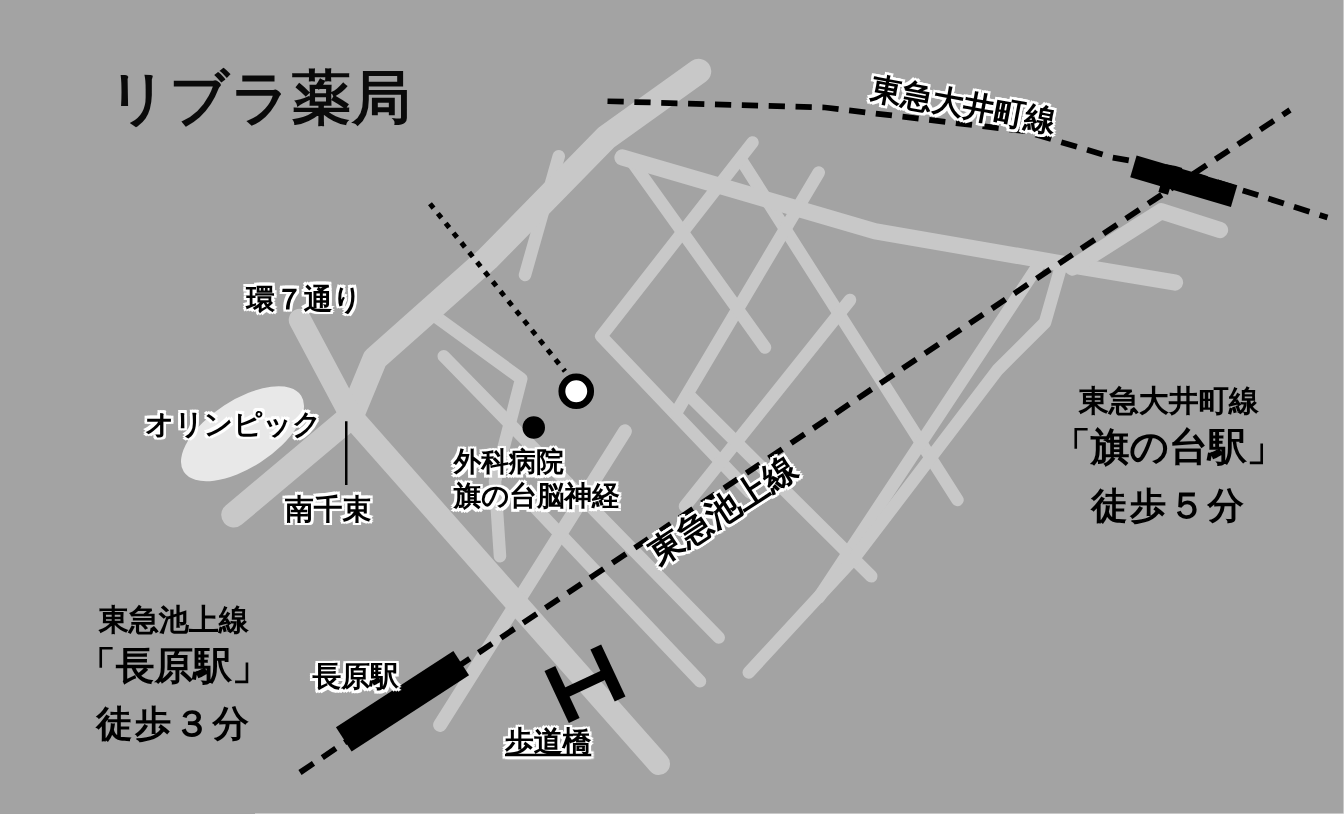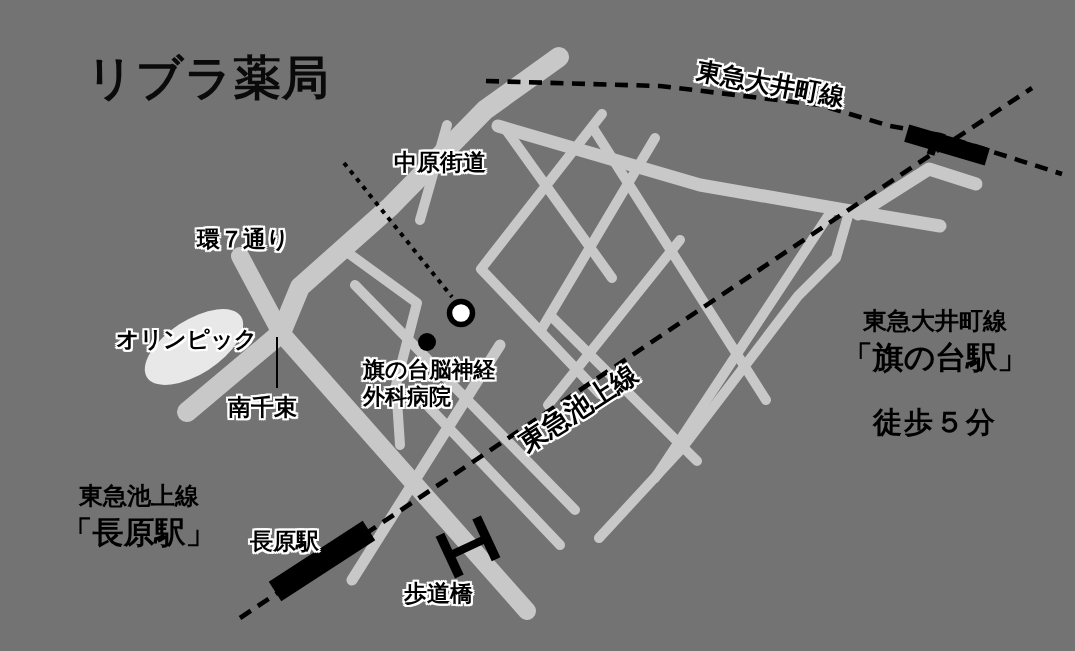--- a/index.html
+++ b/index.html
@@ -3,7 +3,7 @@
 <meta charset="utf-8">
 <style>
   html,body{margin:0;padding:0;background:#fff;}
-  #stage{position:relative;width:1075px;height:651px;overflow:hidden;background:#737373;
+  #stage{position:relative;width:1075px;height:651px;overflow:hidden;background:#a3a3a3;
          font-family:"Liberation Sans",sans-serif;color:#000;}
   #map-svg{position:absolute;left:0;top:0;}
   .lbl{position:absolute;white-space:nowrap;font-weight:600;color:#000;

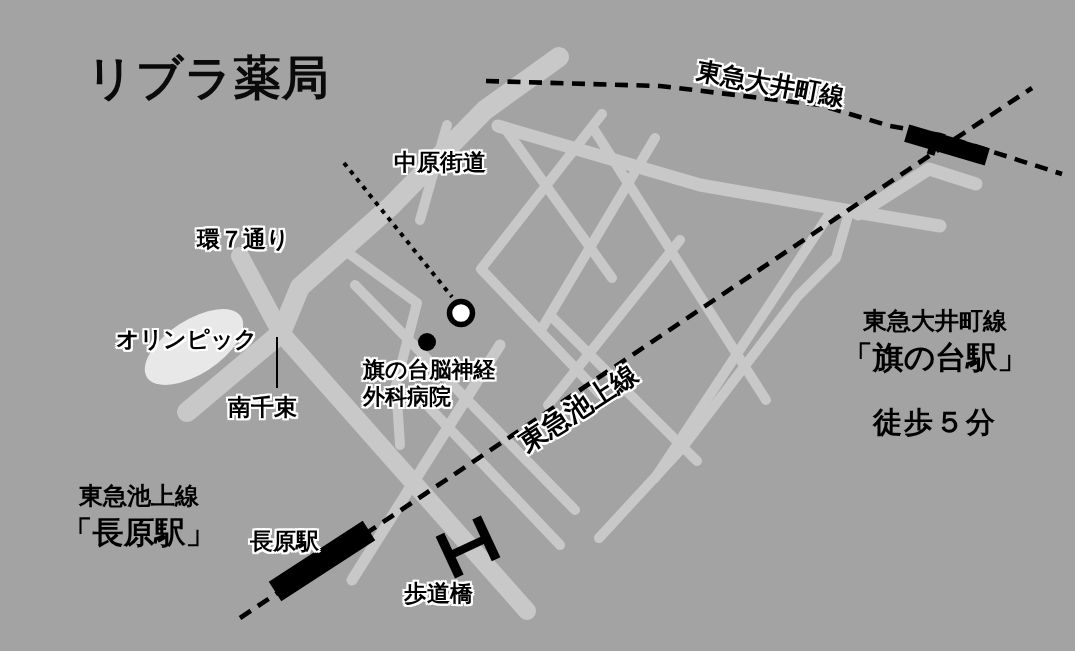--- a/index.html
+++ b/index.html
@@ -92,7 +92,6 @@
     <div>リブラ薬局</div>
   </div>
 
-  <div class="lbl" id="lbl-nakahara">中原街道</div>
   <div class="lbl" id="lbl-kan7">環７通り</div>
   <div class="lbl" id="lbl-olympic">オリンピック</div>
   <div class="lbl" id="lbl-senzoku">南千束</div>

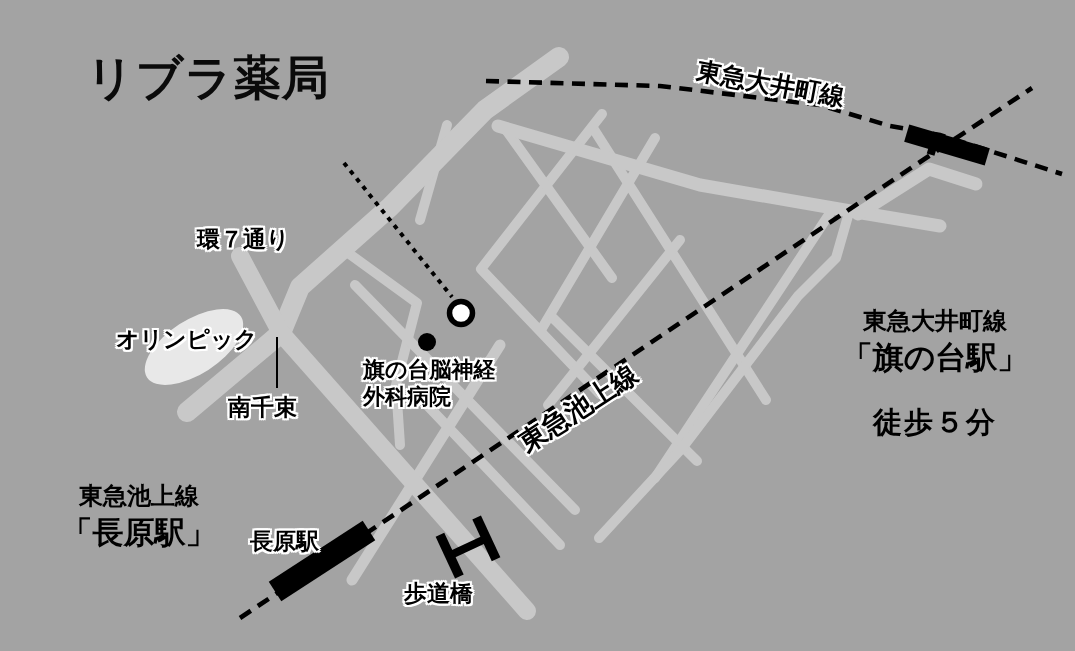--- a/index.html
+++ b/index.html
@@ -96,8 +96,8 @@
   <div class="lbl" id="lbl-olympic">オリンピック</div>
   <div class="lbl" id="lbl-senzoku">南千束</div>
   <div class="lbl" id="lbl-hospital">
+    <div>外科病院</div>
     <div>旗の台脳神経</div>
-    <div>外科病院</div>
   </div>
   <div class="lbl" id="lbl-oimachi">東急大井町線</div>
   <div class="lbl" id="lbl-ikegami">東急池上線</div>

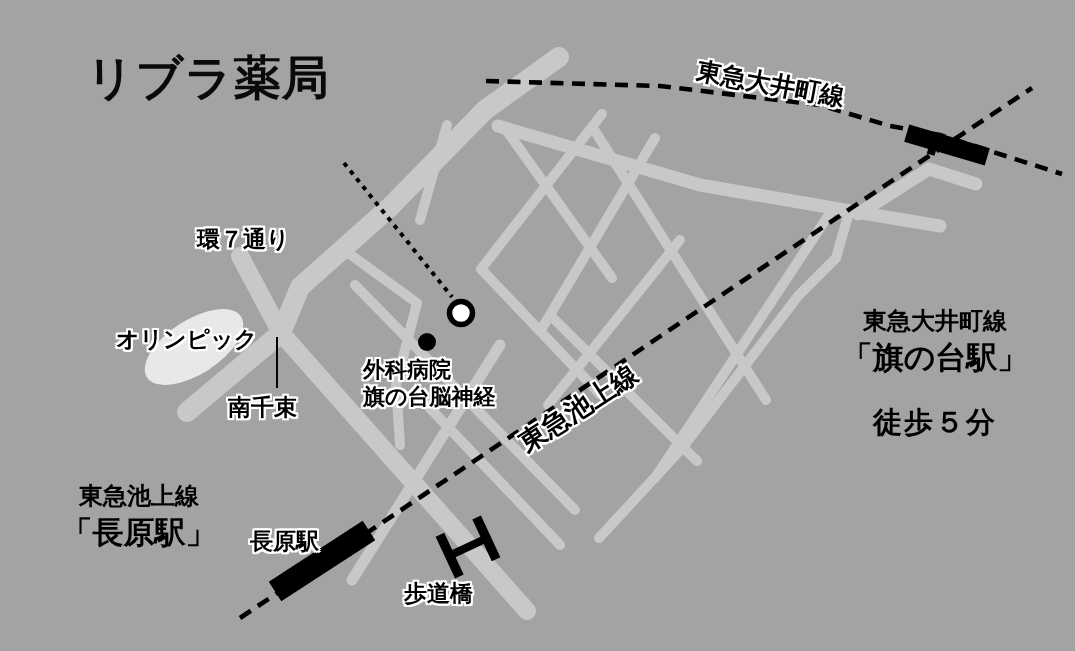--- a/index.html
+++ b/index.html
@@ -14,7 +14,7 @@
   .info{position:absolute;text-align:center;}
   .info .line1{font-size:24px;font-weight:600;}
   .info .line2{font-size:31px;font-weight:700;margin-top:0;}
-  .info .line3{font-size:29px;font-weight:700;margin-top:24px;letter-spacing:2px;}
+  .info .line3{font-size:29px;font-weight:700;margin-top:6px;letter-spacing:2px;}
   #info-left{left:44px;top:480px;width:190px;}
   #info-right{left:830px;top:305px;width:210px;}
   #lbl-nakahara{left:394px;top:147px;font-size:23px;}

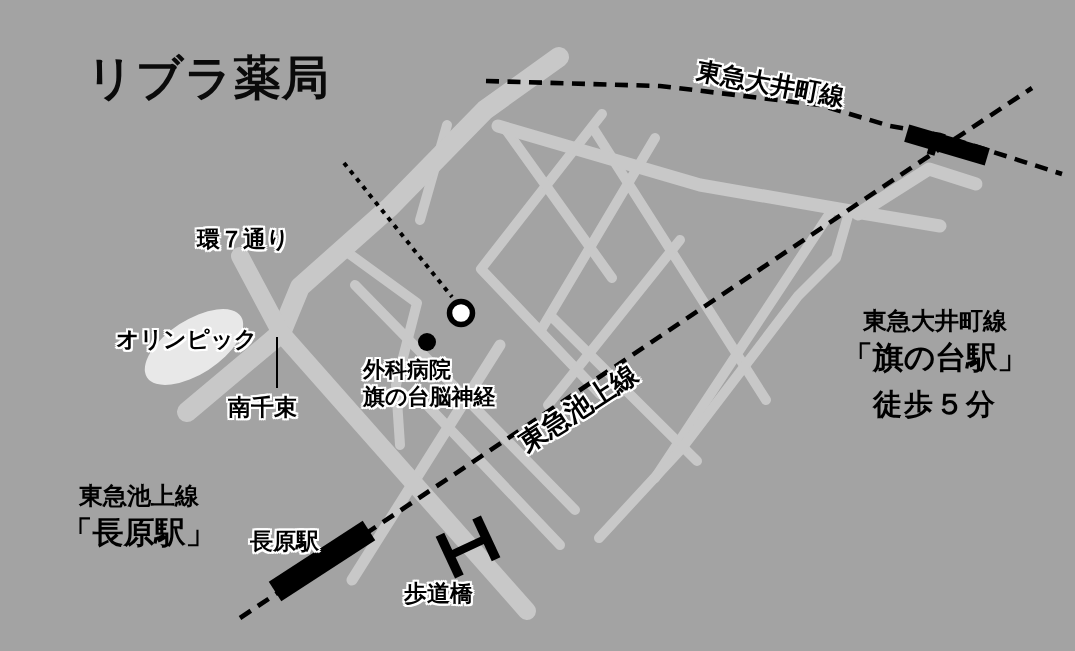--- a/index.html
+++ b/index.html
@@ -107,6 +107,7 @@
   <div class="info" id="info-left">
     <div class="line1">東急池上線</div>
     <div class="line2">「長原駅」</div>
+    <div class="line3">徒歩３分</div>
   </div>
   <div class="info" id="info-right">
     <div class="line1">東急大井町線</div>

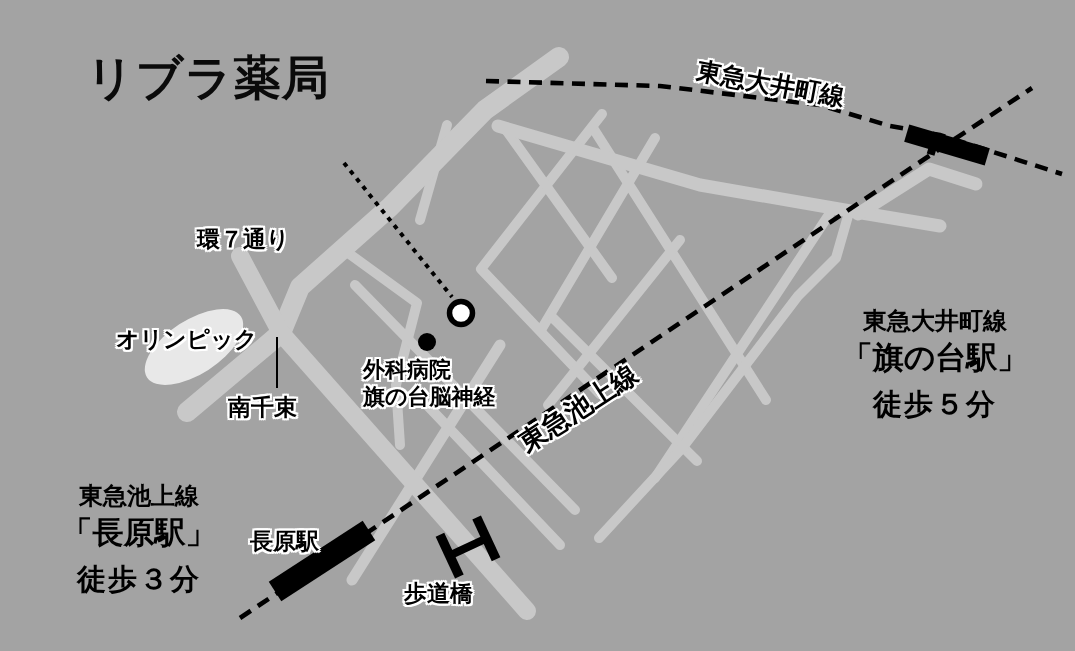--- a/index.html
+++ b/index.html
@@ -26,7 +26,7 @@
   #lbl-ikegami{left:512px;top:430px;font-size:27px;transform:rotate(-33deg);transform-origin:left top;}
   #lbl-hatanodai-st{left:805px;top:139px;font-size:23px;}
   #lbl-nagahara-st{left:250px;top:526px;font-size:23px;}
-  #lbl-hodokyo{left:404px;top:578px;font-size:23px;}
+  #lbl-hodokyo{left:404px;top:578px;font-size:23px;text-decoration:underline;}
 </style>
 </head>
 <body>

